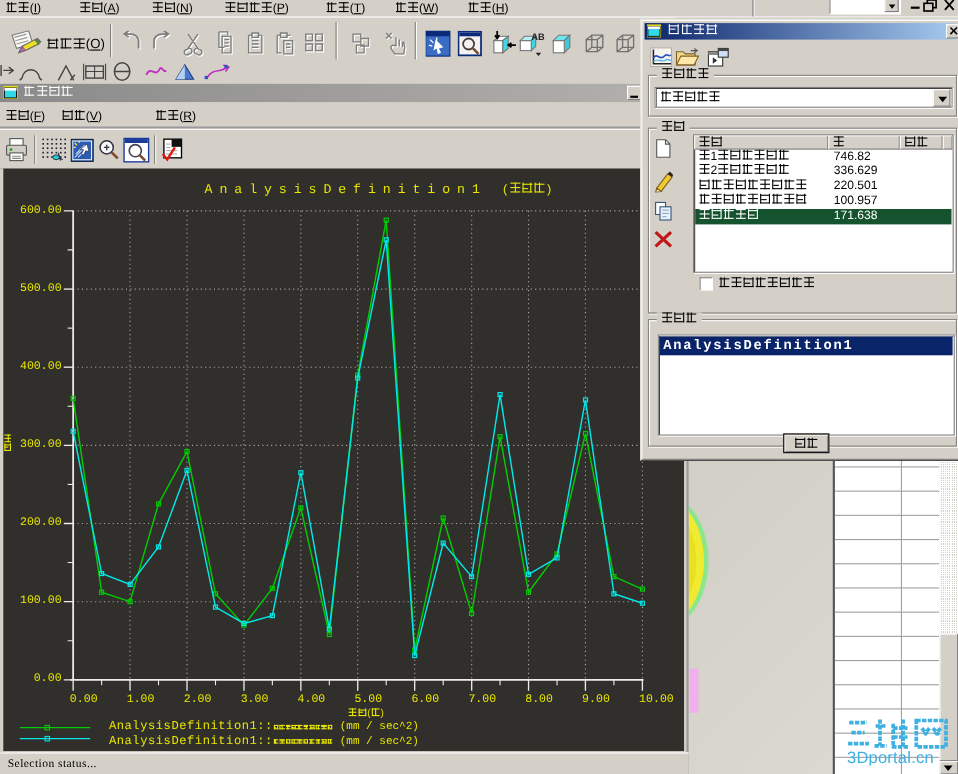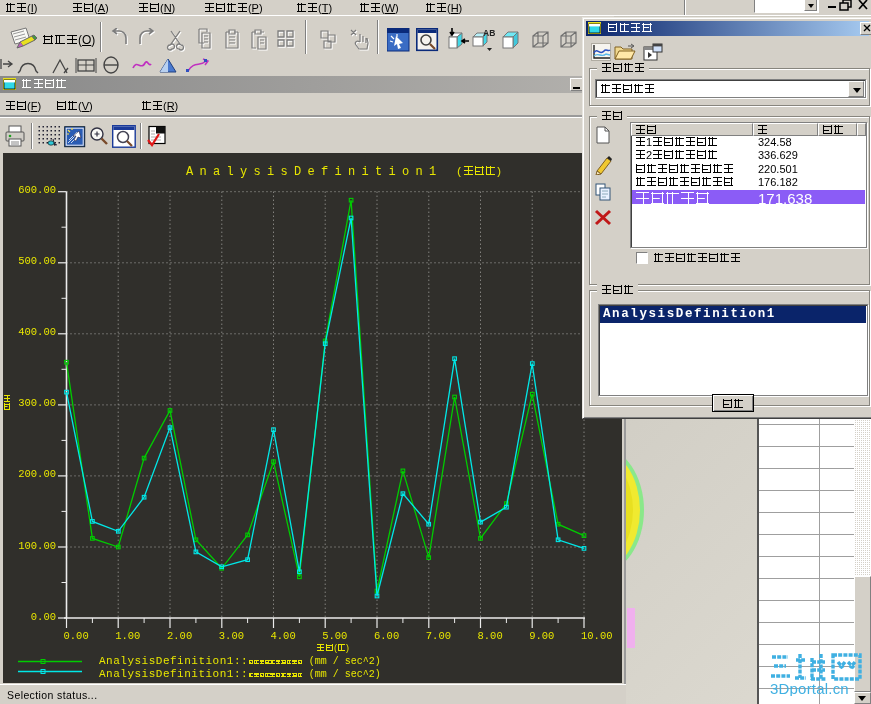--- a/index.html
+++ b/index.html
@@ -467,7 +467,7 @@
           <div class="ab" style="left:0;top:13px;width:235px;height:113px">
             <div class="ab" style="left:1px;top:0px;width:233px;height:13.5px;;font-size:11px;white-space:nowrap;overflow:hidden">
               <span class="ab" style="left:3px;top:0"><i class="g a"></i>1<i class="g a"></i><i class="g b"></i><i class="g c"></i><i class="g a"></i><i class="g b"></i><i class="g c"></i></span>
-              <span class="ab" style="left:126px;top:0">324.58</span>
+              <span class="ab" style="left:126px;top:0">746.82</span>
             </div>
             <div class="ab" style="left:1px;top:13px;width:233px;height:13.5px;;font-size:11px;white-space:nowrap;overflow:hidden">
               <span class="ab" style="left:3px;top:0"><i class="g a"></i>2<i class="g a"></i><i class="g b"></i><i class="g c"></i><i class="g a"></i><i class="g b"></i><i class="g c"></i></span>

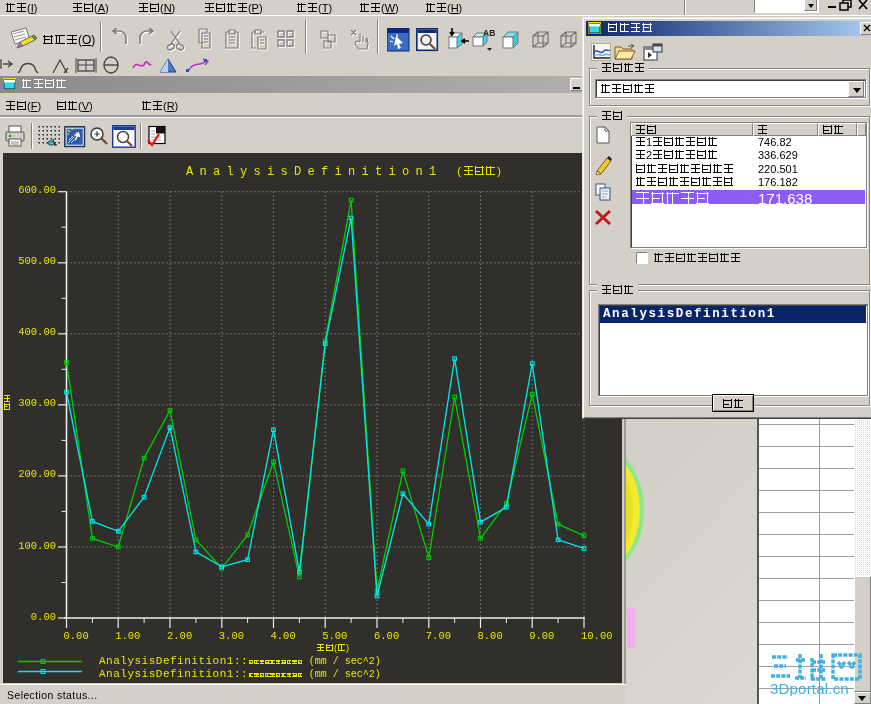--- a/index.html
+++ b/index.html
@@ -479,7 +479,7 @@
             </div>
             <div class="ab" style="left:1px;top:40px;width:233px;height:13.5px;;font-size:11px;white-space:nowrap;overflow:hidden">
               <span class="ab" style="left:3px;top:0"><i class="g c"></i><i class="g a"></i><i class="g b"></i><i class="g c"></i><i class="g a"></i><i class="g b"></i><i class="g c"></i><i class="g a"></i><i class="g b"></i></span>
-              <span class="ab" style="left:126px;top:0">176.182</span>
+              <span class="ab" style="left:126px;top:0">100.957</span>
             </div>
             <div class="ab" style="left:1px;top:54px;width:233px;height:13.5px;background:#8b5cf6;color:#fff;font-size:15px;white-space:nowrap;overflow:hidden">
               <span class="ab" style="left:3px;top:0"><i class="g a"></i><i class="g b"></i><i class="g c"></i><i class="g a"></i><i class="g b"></i></span>

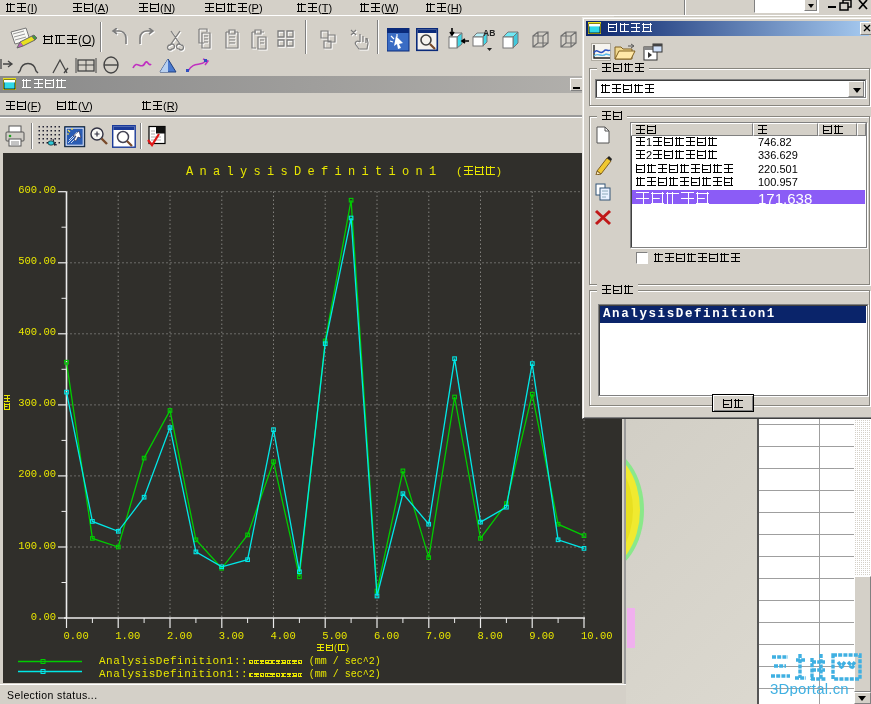--- a/index.html
+++ b/index.html
@@ -481,7 +481,7 @@
               <span class="ab" style="left:3px;top:0"><i class="g c"></i><i class="g a"></i><i class="g b"></i><i class="g c"></i><i class="g a"></i><i class="g b"></i><i class="g c"></i><i class="g a"></i><i class="g b"></i></span>
               <span class="ab" style="left:126px;top:0">100.957</span>
             </div>
-            <div class="ab" style="left:1px;top:54px;width:233px;height:13.5px;background:#8b5cf6;color:#fff;font-size:15px;white-space:nowrap;overflow:hidden">
+            <div class="ab" style="left:1px;top:54px;width:233px;height:13.5px;background:#14532d;color:#fff;font-size:11px;white-space:nowrap;overflow:hidden">
               <span class="ab" style="left:3px;top:0"><i class="g a"></i><i class="g b"></i><i class="g c"></i><i class="g a"></i><i class="g b"></i></span>
               <span class="ab" style="left:126px;top:0">171.638</span>
             </div>

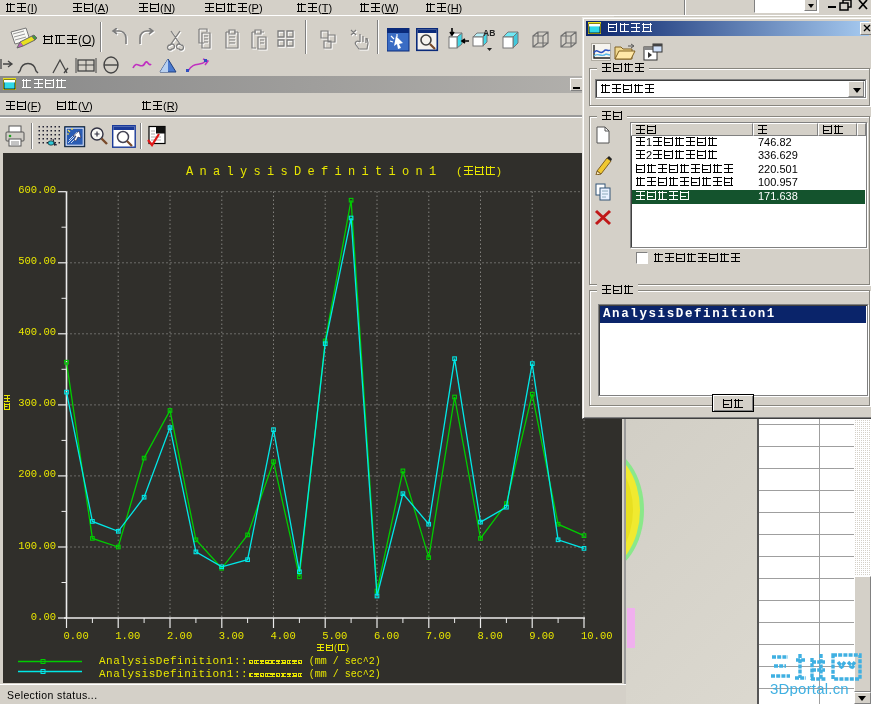--- a/index.html
+++ b/index.html
@@ -396,7 +396,7 @@
     <div class="ab" style="left:99px;top:655px;color:#e8e600;font-family:'Liberation Mono',monospace;font-size:11px;letter-spacing:0.5px;white-space:nowrap">AnalysisDefinition1::<span style="font-size:5.5px;letter-spacing:0"><i class="g b"></i><i class="g c"></i><i class="g a"></i><i class="g b"></i><i class="g c"></i><i class="g a"></i><i class="g b"></i><i class="g c"></i><i class="g a"></i><i class="g b"></i></span><span style="font-size:10px;letter-spacing:0">&nbsp;(mm&nbsp;/&nbsp;sec^2)</span></div>
     <div class="ab" style="left:99px;top:668px;color:#e8e600;font-family:'Liberation Mono',monospace;font-size:11px;letter-spacing:0.5px;white-space:nowrap">AnalysisDefinition1::<span style="font-size:5.5px;letter-spacing:0"><i class="g c"></i><i class="g a"></i><i class="g b"></i><i class="g c"></i><i class="g a"></i><i class="g b"></i><i class="g c"></i><i class="g a"></i><i class="g b"></i><i class="g c"></i></span><span style="font-size:10px;letter-spacing:0">&nbsp;(mm&nbsp;/&nbsp;sec^2)</span></div>
     <div class="ab" style="left:0;top:684px;width:626px;height:20px;background:#d4d0c8;border-top:1px solid #fff">
-      <span class="ab" style="left:7px;top:4px;font-family:Liberation Sans, sans-serif;font-size:10.5px;letter-spacing:0.4px">Selection status...</span>
+      <span class="ab" style="left:7px;top:4px;font-family:Liberation Serif, serif;font-size:10.5px;letter-spacing:0.4px">Selection status...</span>
     </div>
     <div class="ab" style="left:0;top:153px;width:3px;height:531px;background:#d4d0c8"></div>
     <div class="ab" style="left:582px;top:17px;width:292px;height:402px;background:#d4d0c8;border:1px solid;border-color:#e8e6e0 #404040 #404040 #e8e6e0;box-shadow:inset 1px 1px 0 #fff,inset -1px -1px 0 #808080">

